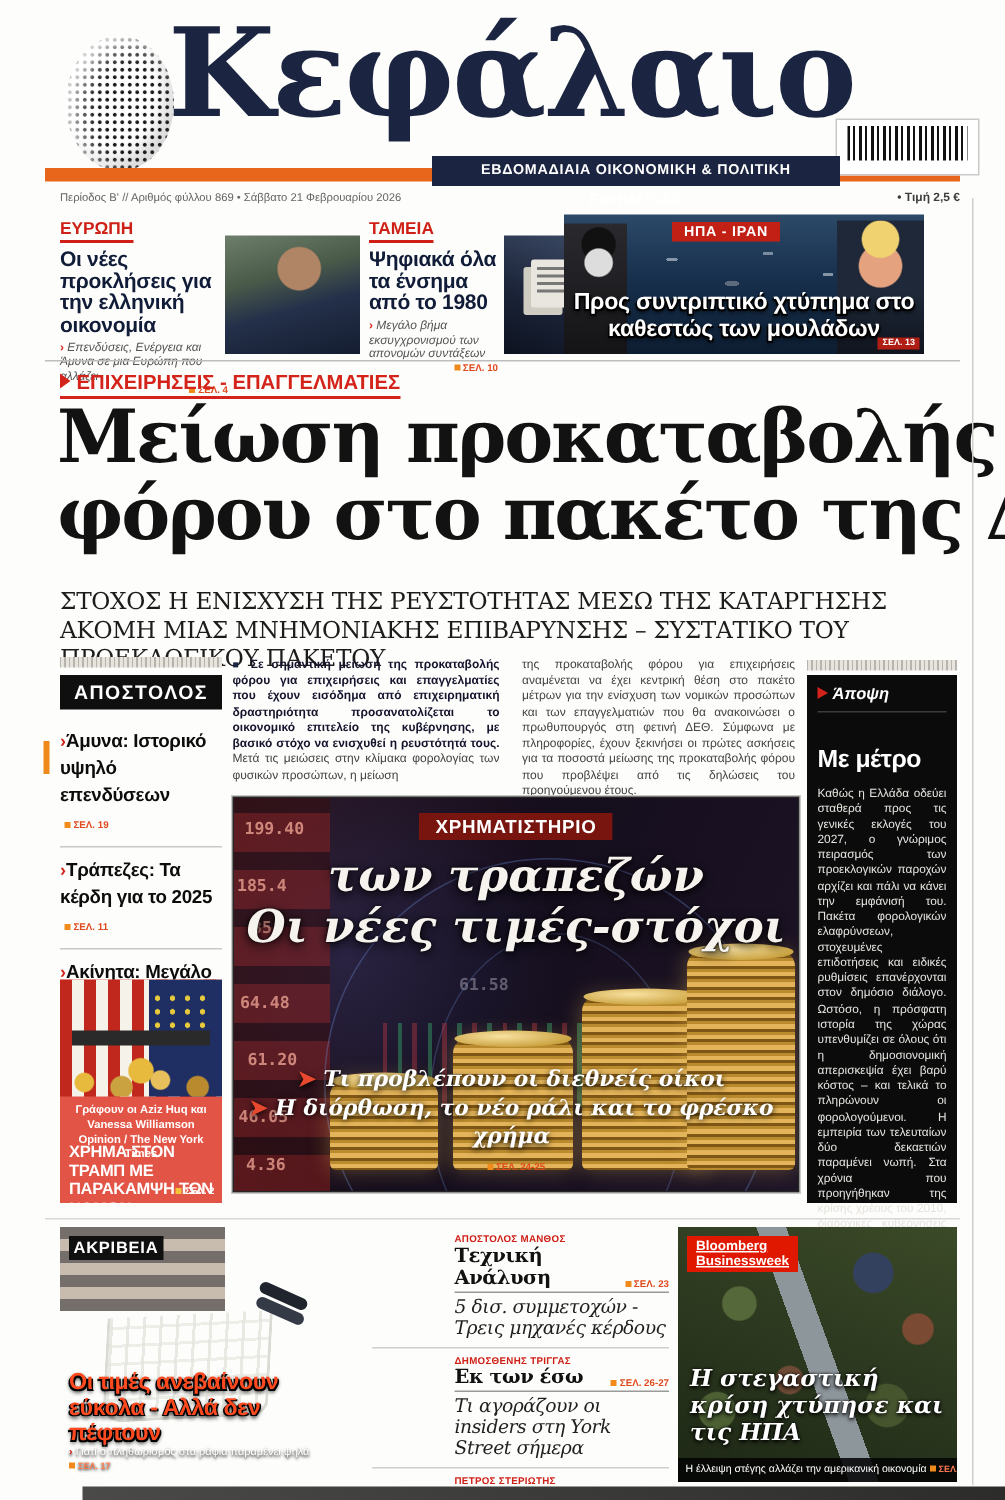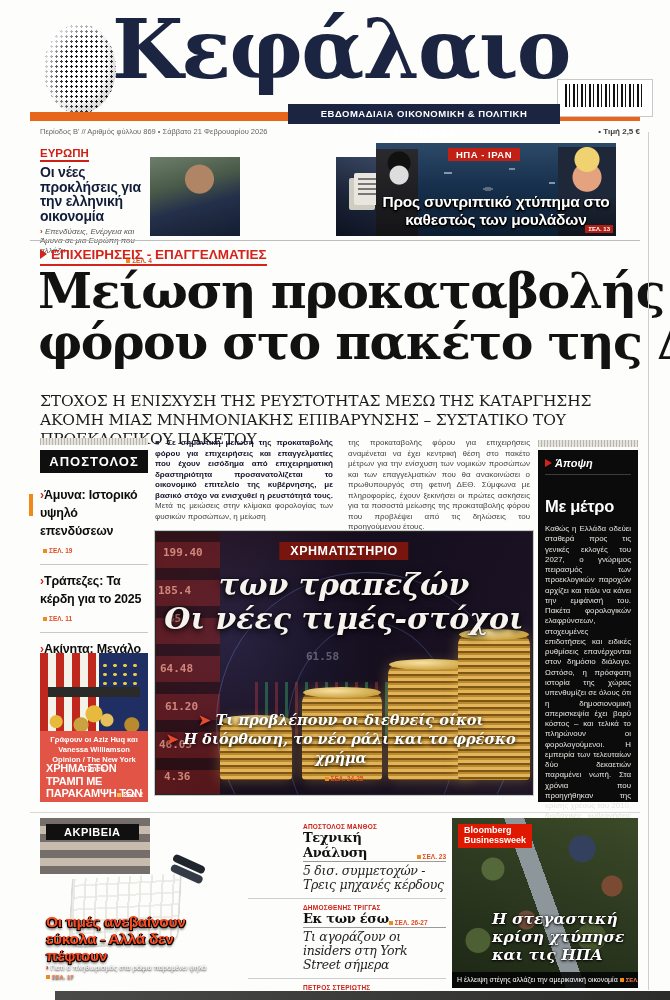--- a/index.html
+++ b/index.html
@@ -254,6 +254,12 @@
     <div class="photo2">
         <div class="doc-icon"></div>
       </div>
+    <div class="txt">
+      <span class="t-kicker">ΤΑΜΕΙΑ</span>
+      <div class="t-title">Ψηφιακά όλα τα ένσημα από το 1980</div>
+      <div class="t-sub"><span class="chev">›</span> <span>Μεγάλο βήμα εκσυγχρονισμού των απονομών συντάξεων</span></div>
+      <span class="pg t-page">ΣΕΛ. 10</span>
+    </div>
   </div>
 
   <div class="abs teaser teaser3">

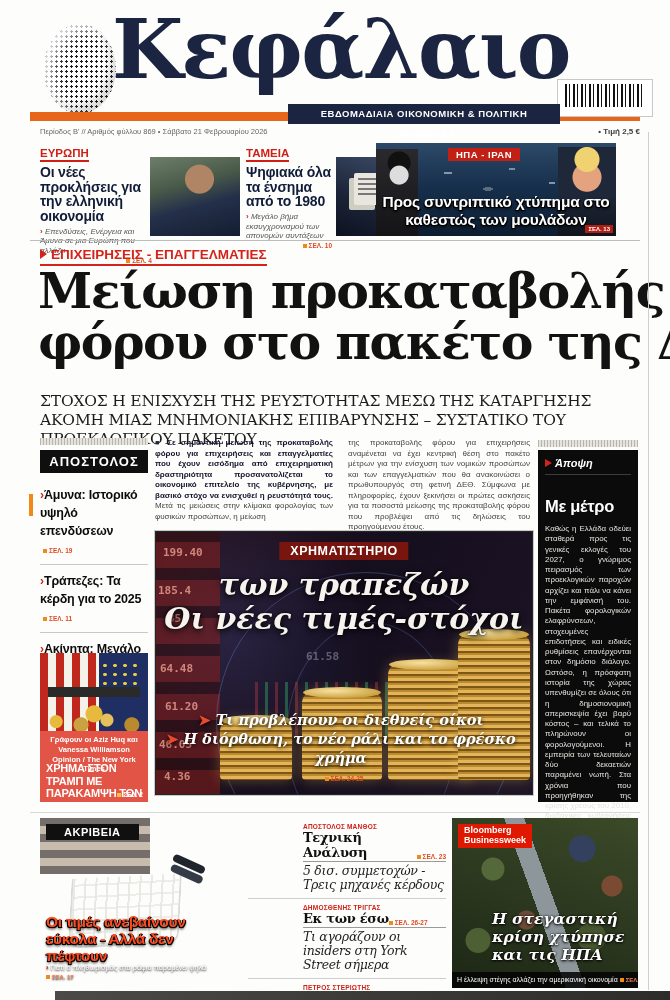--- a/index.html
+++ b/index.html
@@ -179,7 +179,7 @@
   .shelf { position:absolute; left:0; top:0; width:110px; height:56px; opacity:.8;
            background: repeating-linear-gradient(0deg, rgba(40,30,25,.8) 0 8px, rgba(120,90,60,.5) 8px 16px); }
   .cl-badge { position:absolute; left:6px; top:6px; background:#101010; color:#fff; font-weight:bold;
-              font-size:11px; padding:2px 18px; letter-spacing:.5px; }
+              font-size:11px; padding:2px 3px; letter-spacing:.5px; }
   .cl-title { position:absolute; left:6px; right:19px; bottom:24px; color:#ff4a1f; font-weight:bold;
               font-size:15.5px; line-height:1.1; letter-spacing:-.3px;
               text-shadow:1px 1px 0 #000, -1px 1px 0 #000, 0 2px 3px #000; }

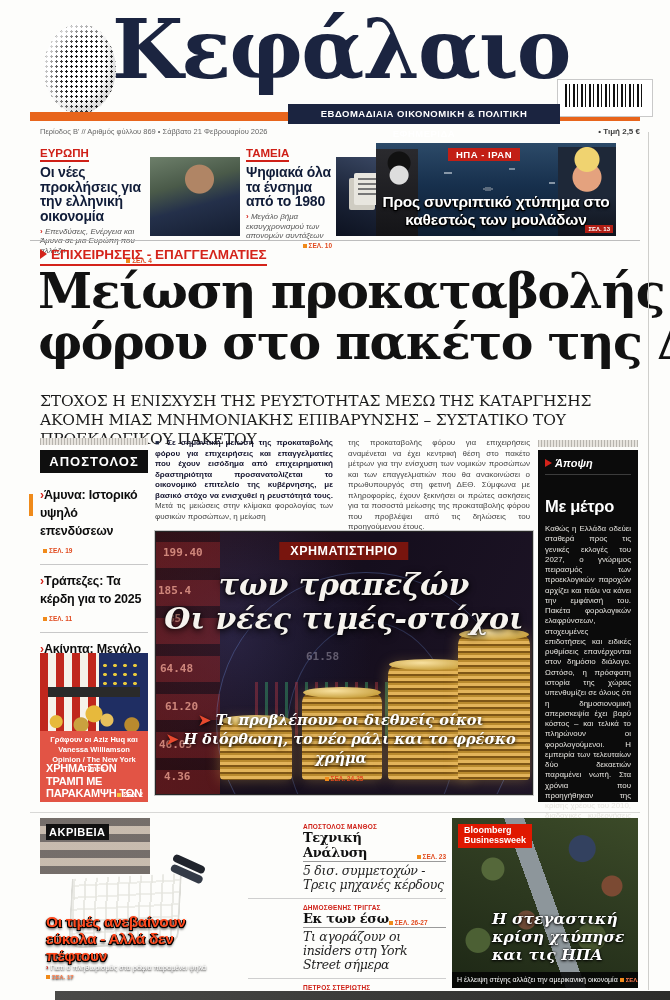--- a/index.html
+++ b/index.html
@@ -196,7 +196,7 @@
                         linear-gradient(180deg,#dedede 0%, #b9b9b9 100%); }
   .colm-main { margin-left:55px; }
   .colm-name { color:#cf2017; font-weight:bold; font-size:6.5px; letter-spacing:.2px; }
-  .colm-row { display:flex; justify-content:flex-start; align-items:flex-end;
+  .colm-row { display:flex; justify-content:space-between; align-items:flex-end;
               border-bottom:1px solid #9a9a9a; padding-bottom:1px; }
   .colm-col { font-family:"DejaVu Serif", serif; font-weight:bold; font-size:13px; color:#111; letter-spacing:-.3px; }
   .colm-teaser { font-family:"DejaVu Serif", serif; font-style:italic; font-size:12.5px; line-height:1.12;

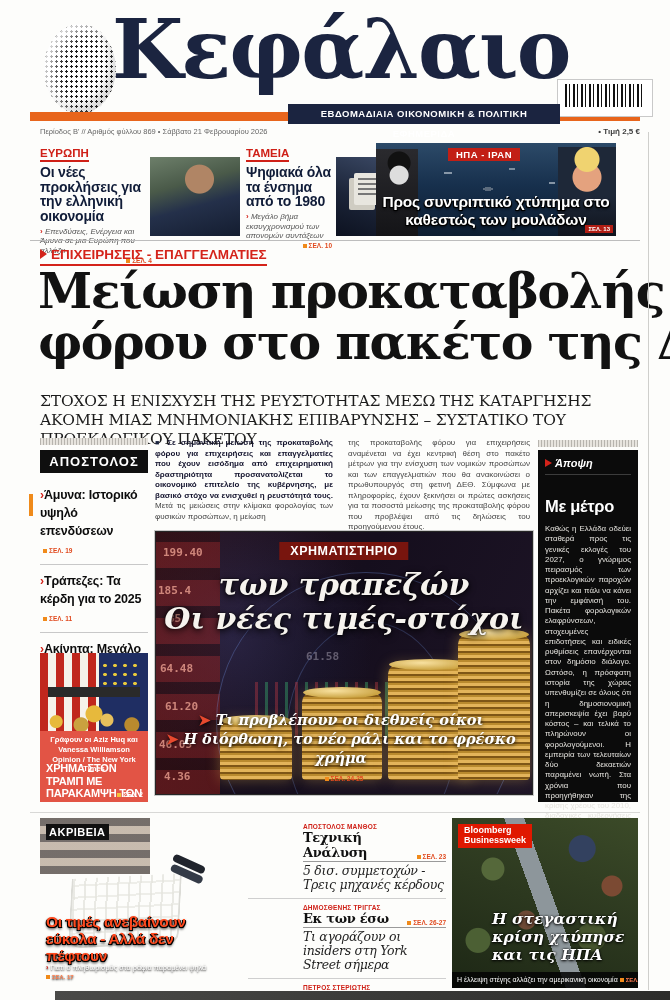--- a/index.html
+++ b/index.html
@@ -212,7 +212,7 @@
                             linear-gradient(70deg, transparent 0 46%, #8d969b 46% 54%, transparent 54%),
                             linear-gradient(200deg,#3b4a28 0%, #2c381f 50%, #1d2715 100%); }
   .cr-badge { position:absolute; left:6px; top:6px; background:#e01800; color:#fff; font-weight:bold;
-              font-size:9px; line-height:1.1; padding:2px 6px; }
+              font-size:9px; line-height:1.1; padding:2px 6px;text-decoration:underline; }
   .cr-title { position:absolute; left:8px; right:6px; bottom:24px; color:#fff;
               font-family:"DejaVu Serif", serif; font-style:italic; font-weight:bold; font-size:15.5px;
               line-height:1.16; text-shadow:0 1px 3px #000, 0 0 2px #000;margin-left:32px; }

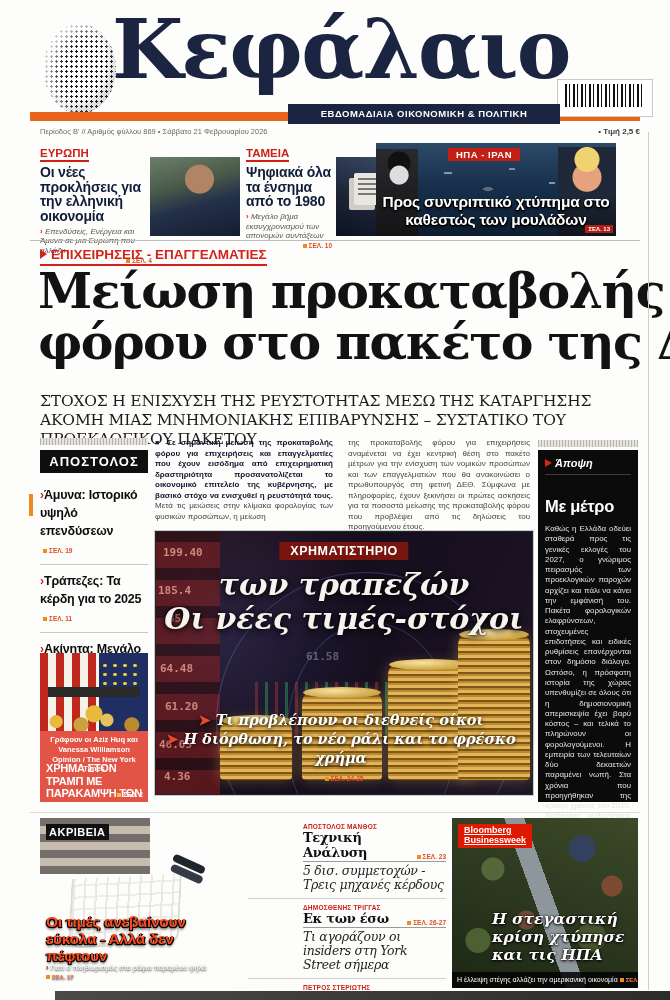--- a/index.html
+++ b/index.html
@@ -215,7 +215,7 @@
               font-size:9px; line-height:1.1; padding:2px 6px;text-decoration:underline; }
   .cr-title { position:absolute; left:8px; right:6px; bottom:24px; color:#fff;
               font-family:"DejaVu Serif", serif; font-style:italic; font-weight:bold; font-size:15.5px;
-              line-height:1.16; text-shadow:0 1px 3px #000, 0 0 2px #000;margin-left:32px; }
+              line-height:1.16; text-shadow:0 1px 3px #000, 0 0 2px #000; }
   .cr-strip { position:absolute; left:0; right:0; bottom:0; height:16px; background:rgba(5,5,5,.88);
               color:#fff; font-size:7px; line-height:16px; padding:0 5px; white-space:nowrap; }
   .cr-strip .pg { font-size:6px; color:#ff7a50; }

